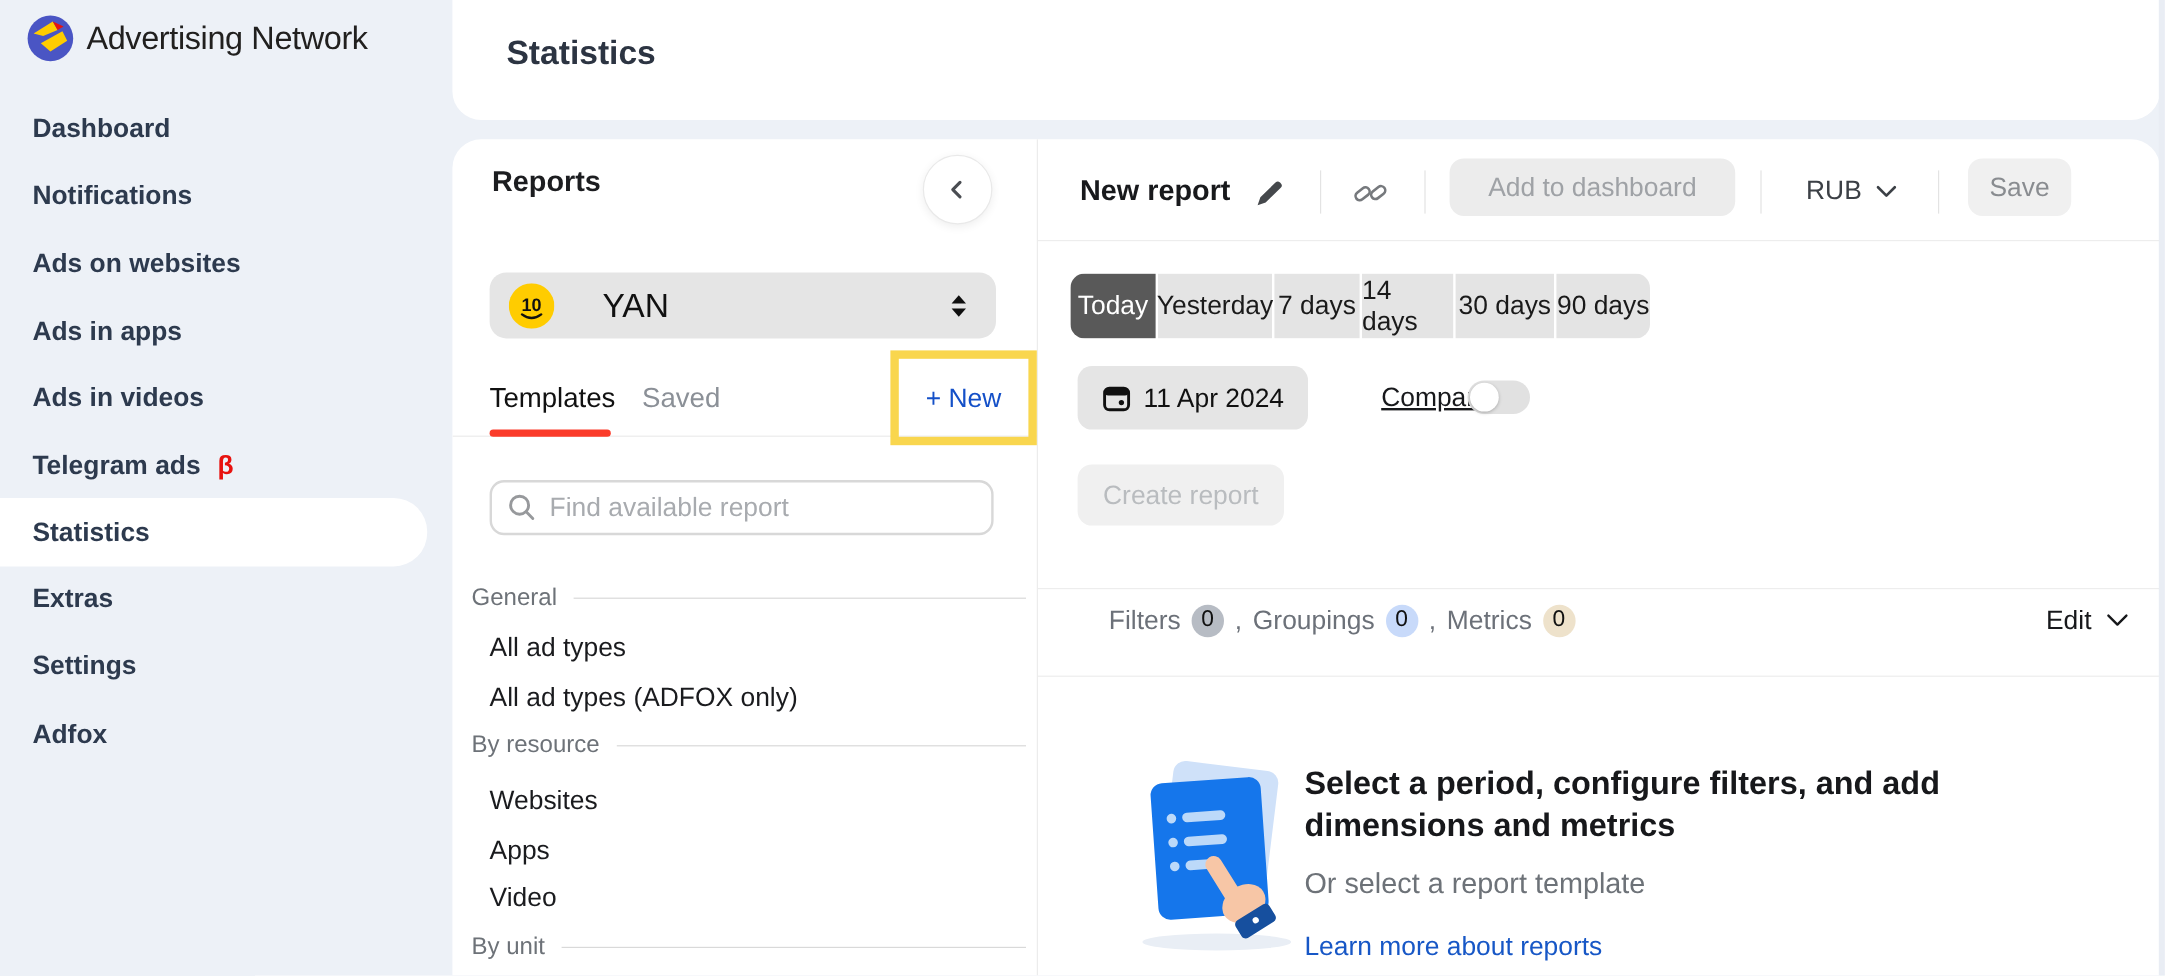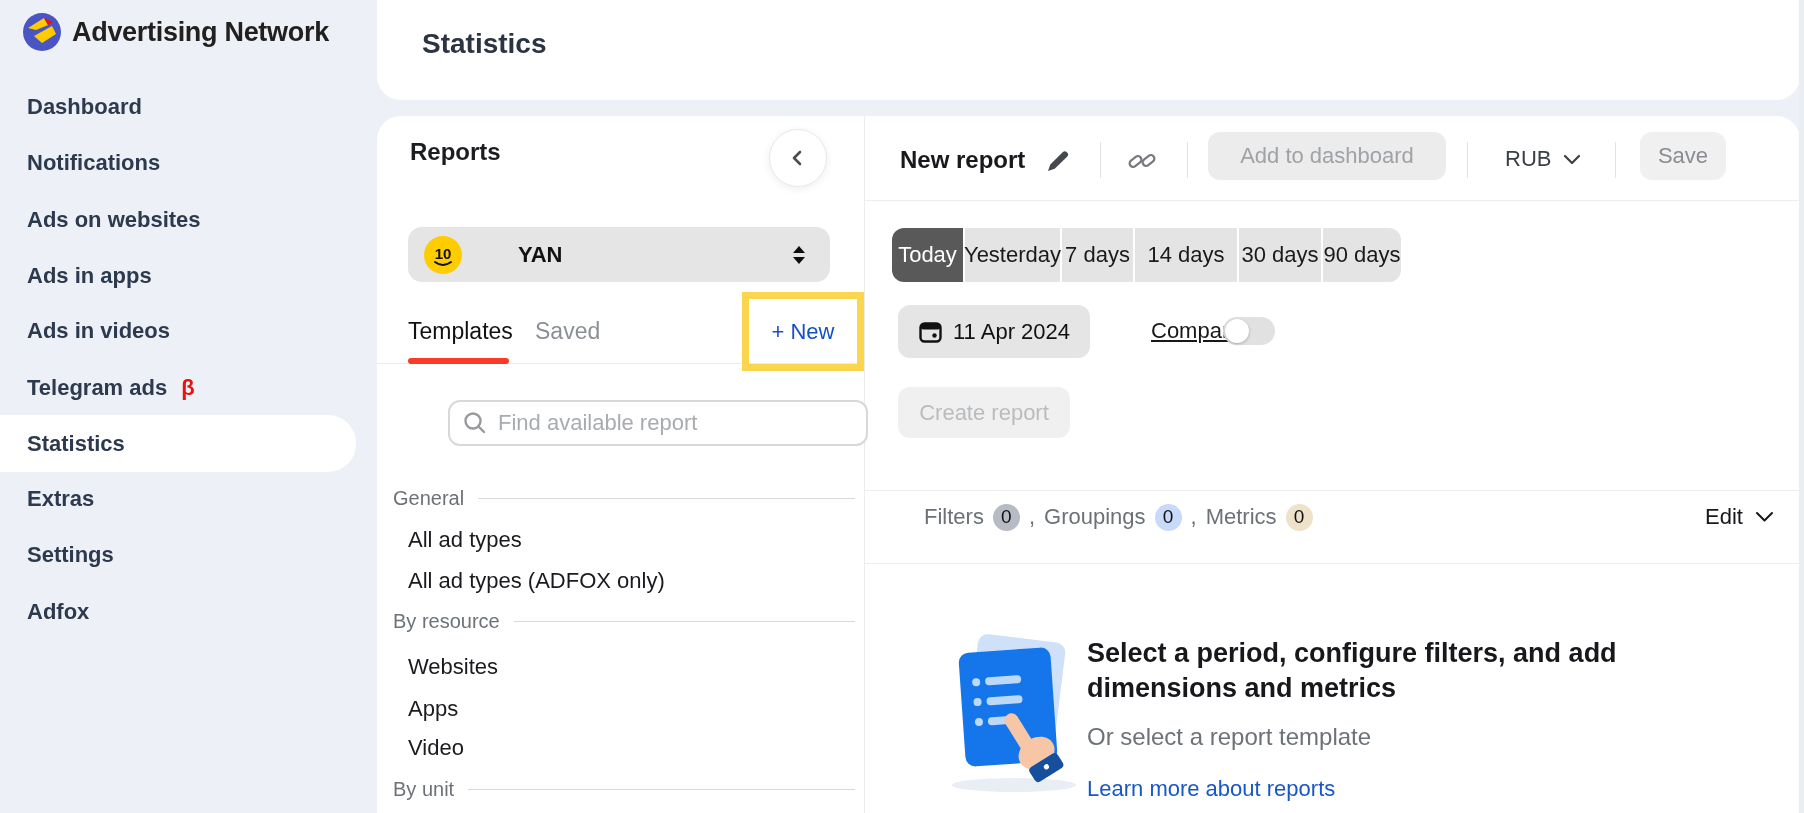--- a/index.html
+++ b/index.html
@@ -14,7 +14,7 @@
   
   .sidebar { position:absolute; left:0; top:0; width:377px; height:813px; }
   .brand { position:absolute; left:22px; top:12px; display:flex; align-items:center; gap:10px; }
-  .brand-title { font-size:27px; font-weight:700; color:#21201f; letter-spacing:-0.3px; }
+  .brand-title { font-size:27px; font-weight:400; color:#21201f; letter-spacing:-0.3px; }
   .nav-item {
     position:absolute; left:0; width:356px; height:57px;
     display:flex; align-items:center; padding-left:27px;

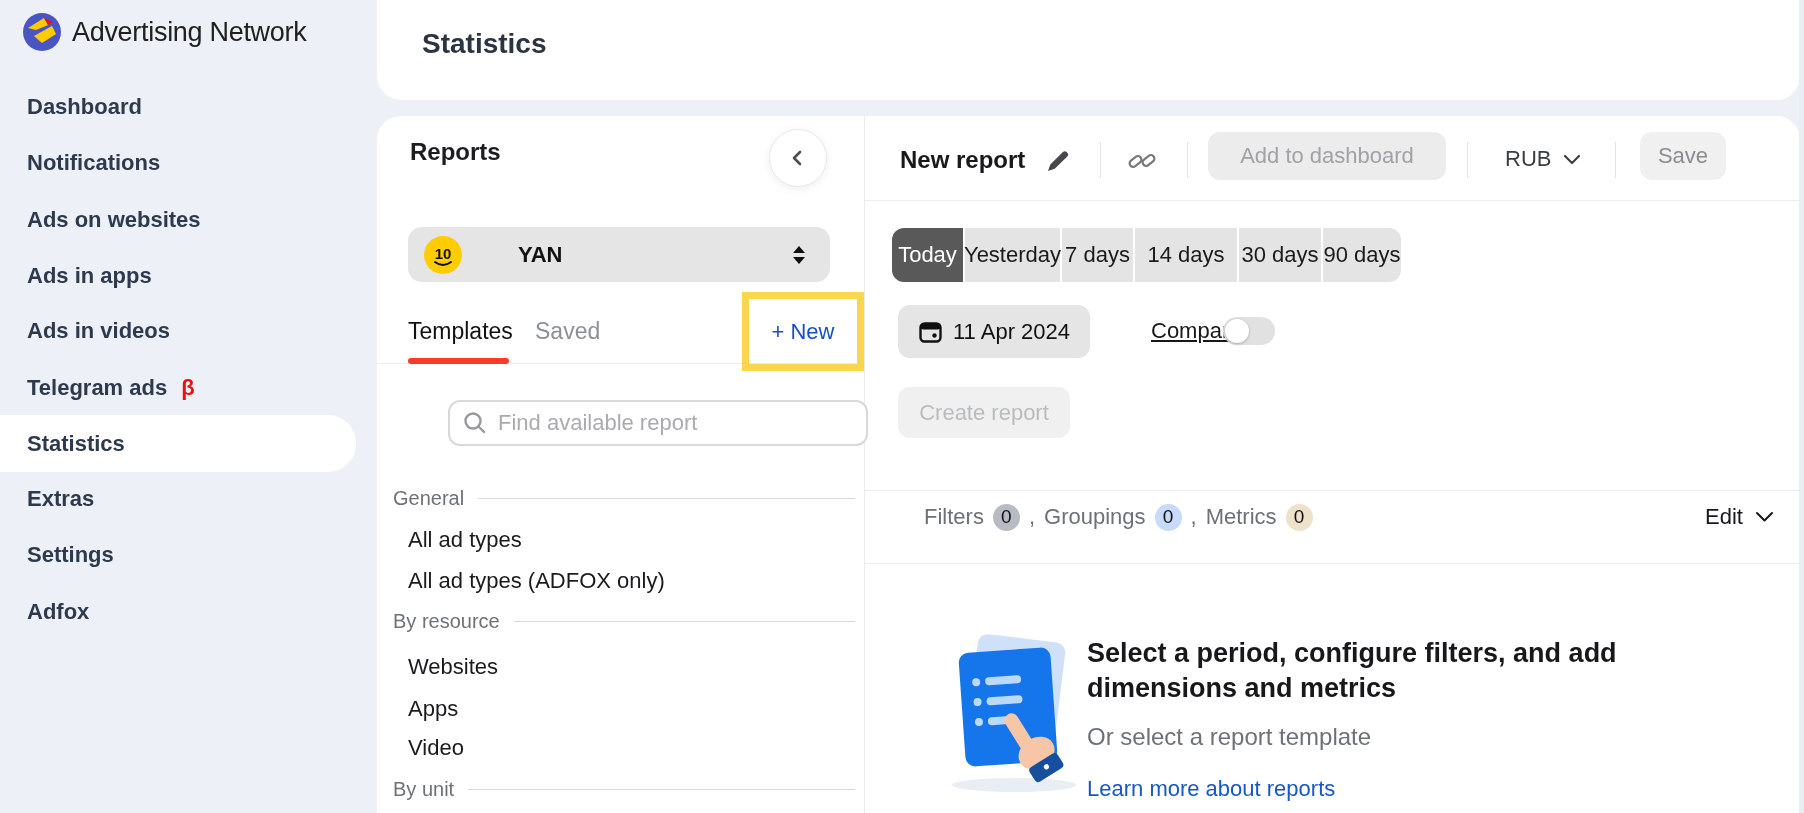--- a/index.html
+++ b/index.html
@@ -48,7 +48,7 @@
     background:#e5e5e5; border-radius:14px; display:flex; align-items:center;
     padding:0 20px 0 16px; cursor:pointer;gap:40px;
   }
-  .account-name { font-size:22px; margin-left:16px; flex:1; color:#111;font-weight:bold; }
+  .account-name { font-size:28px; margin-left:0; flex:1; color:#111; }
   .tab { position:absolute; top:202px; height:30px; font-size:23px; cursor:pointer; }
   .tab-templates { left:31px; color:#111; font-weight:500; }
   .tab-saved { left:158px; color:#8b9097; }

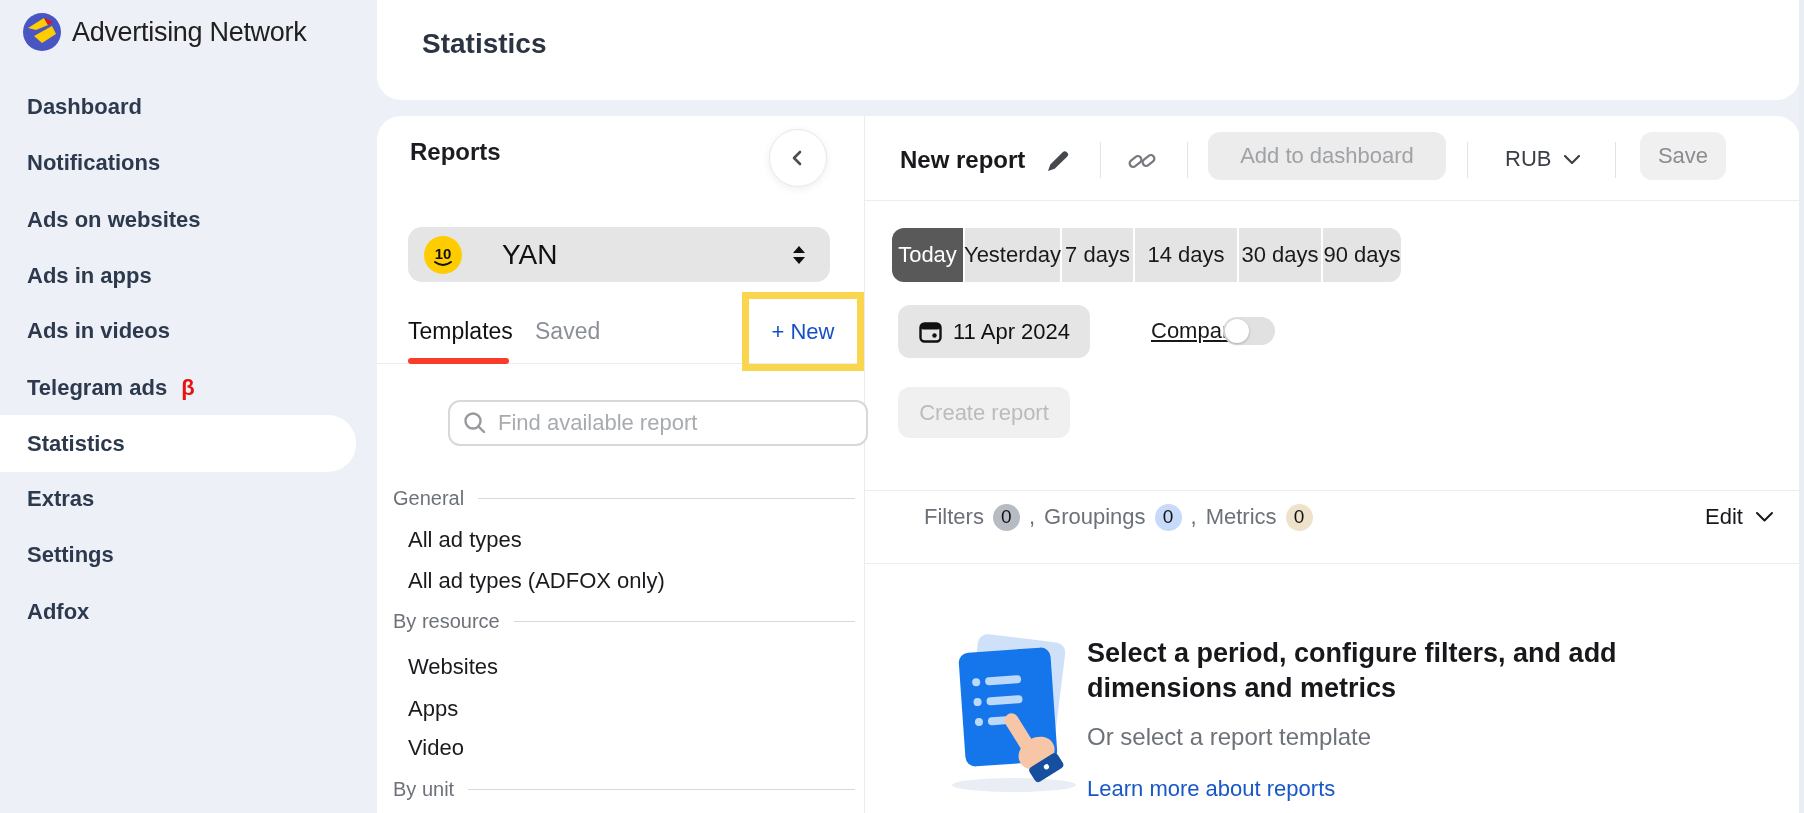--- a/index.html
+++ b/index.html
@@ -262,7 +262,7 @@
     <div class="seg selected" style="width:71px">Today</div>
     <div class="seg" style="width:95px">Yesterday</div>
     <div class="seg" style="width:71px">7 days</div>
-    <div class="seg" style="width:102px">14 days</div>
+    <div class="seg" style="width:76px">14 days</div>
     <div class="seg" style="width:82px">30 days</div>
     <div class="seg" style="width:78px">90 days</div>
   </div>

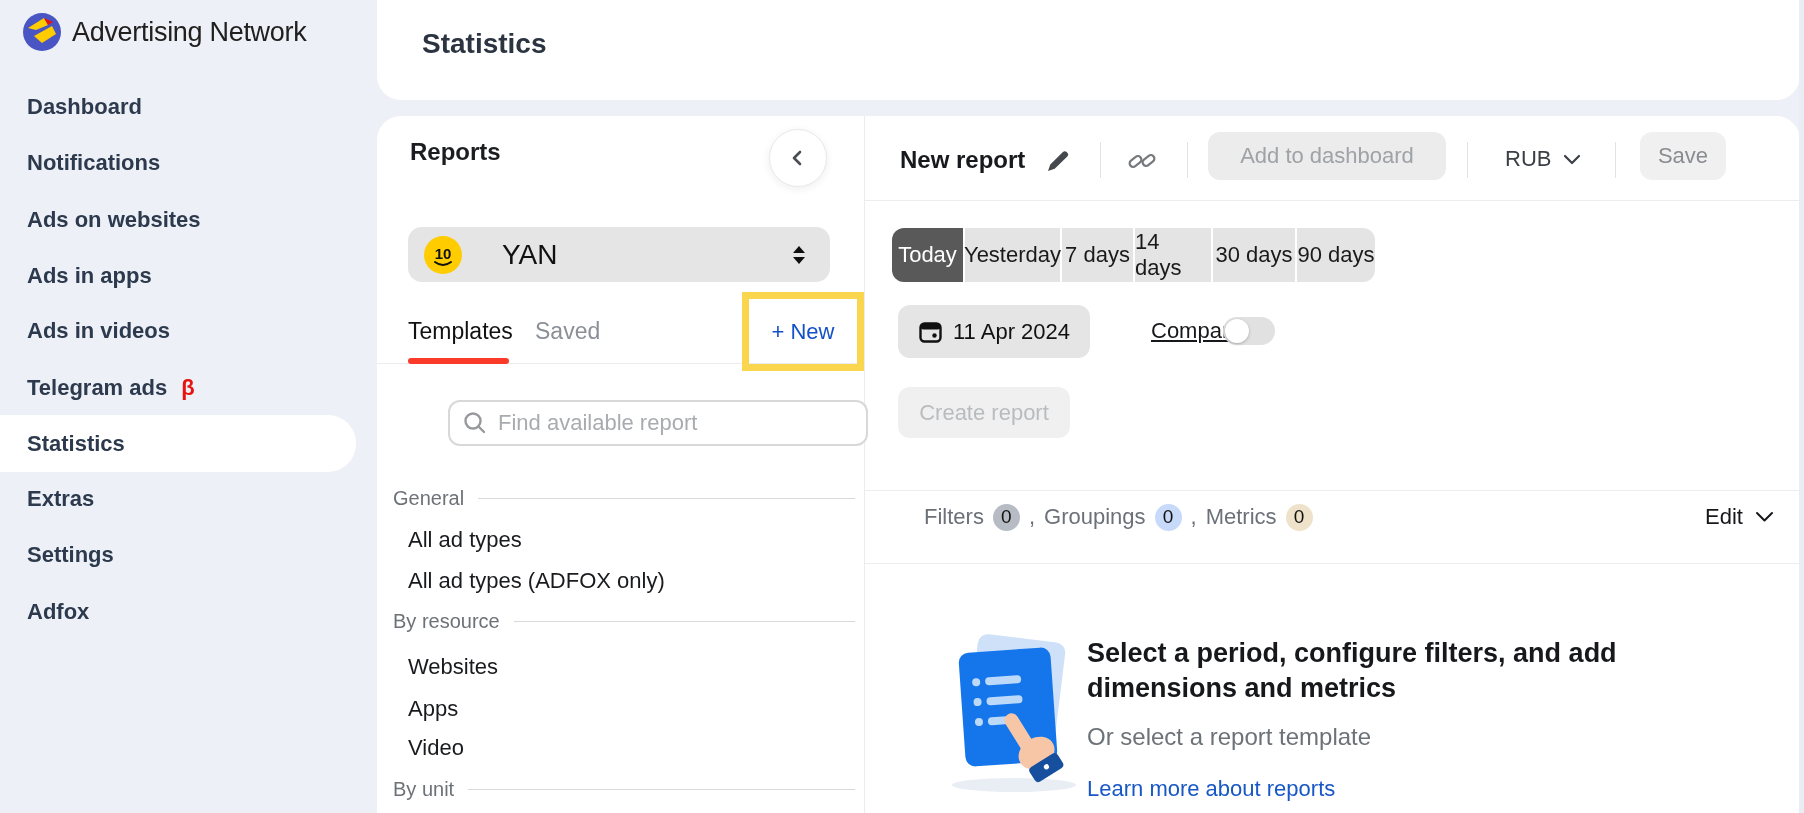--- a/index.html
+++ b/index.html
@@ -62,7 +62,7 @@
   .search-box {
     position:absolute; left:31px; top:284px; width:420px; height:46px;
     border:2px solid #d8d8d8; border-radius:12px; background:#fff;
-    display:flex; align-items:center; padding:0 12px;margin-left:40px;
+    display:flex; align-items:center; padding:0 12px;
   }
   .search-box input {
     border:none; outline:none; flex:1; font-size:22px; margin-left:10px;

